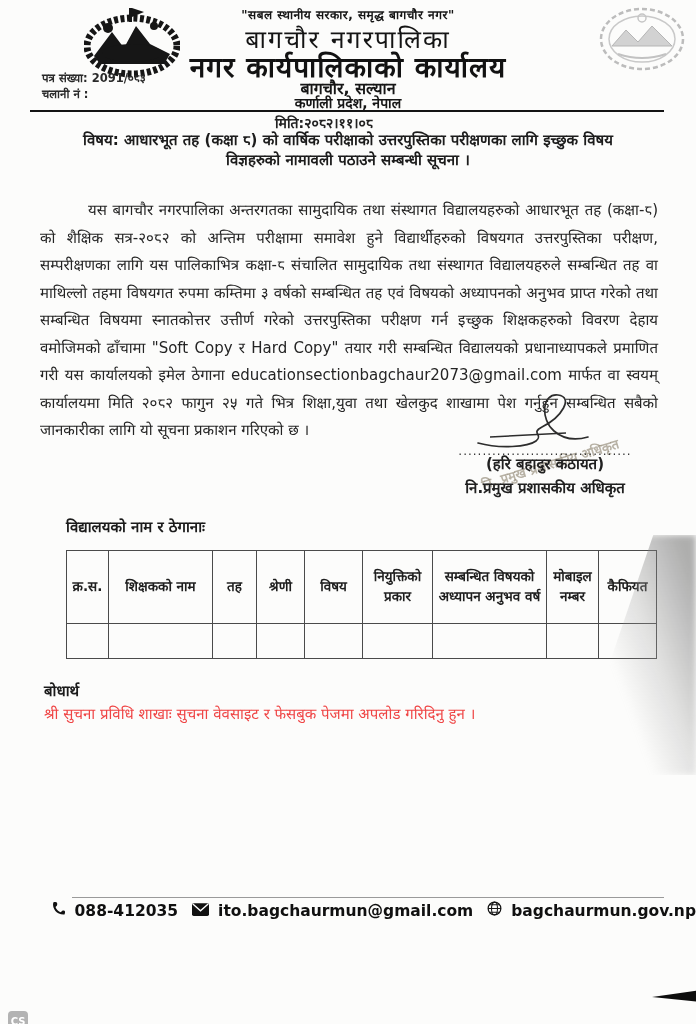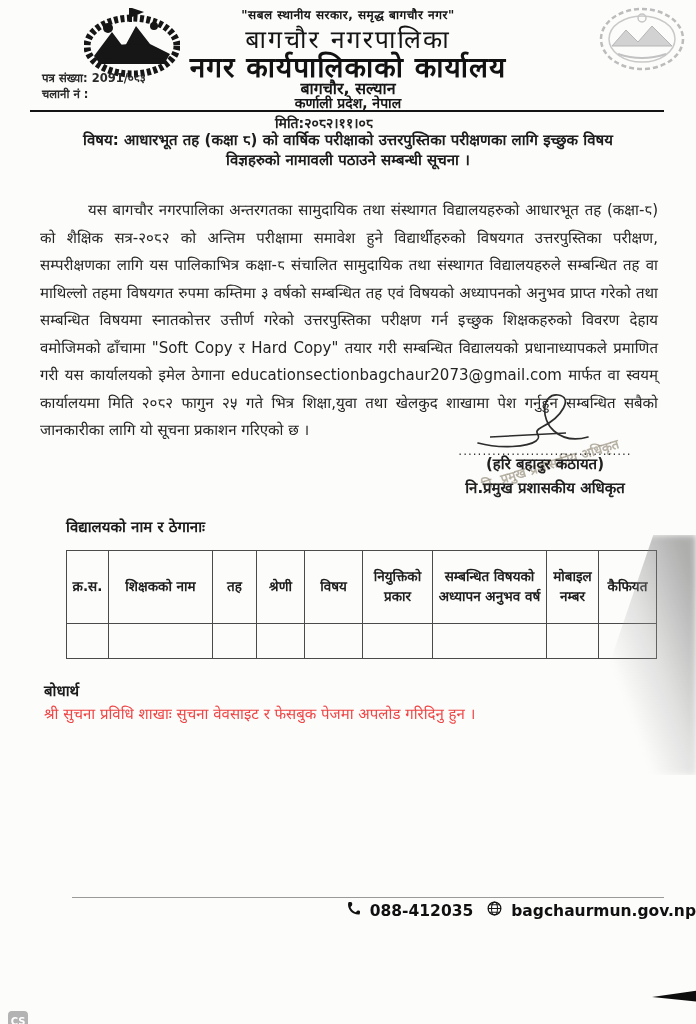--- a/index.html
+++ b/index.html
@@ -179,6 +179,15 @@
   </span>
   <span class="f-item">
     <span class="ic">
+      <svg width="17" height="13" viewBox="0 0 20 15">
+          <rect x="0" y="0" width="20" height="15" rx="2" fill="#111"></rect>
+          <path d="M1 1 L10 9 L19 1" stroke="#fff" stroke-width="1.6" fill="none"></path>
+        </svg>
+    </span>
+    <span>ito.bagchaurmun@gmail.com</span>
+  </span>
+  <span class="f-item">
+    <span class="ic">
       <svg width="15" height="15" viewBox="0 0 20 20">
           <circle cx="10" cy="10" r="8.5" fill="none" stroke="#111" stroke-width="1.6"></circle>
           <ellipse cx="10" cy="10" rx="4" ry="8.5" fill="none" stroke="#111" stroke-width="1.4"></ellipse>

